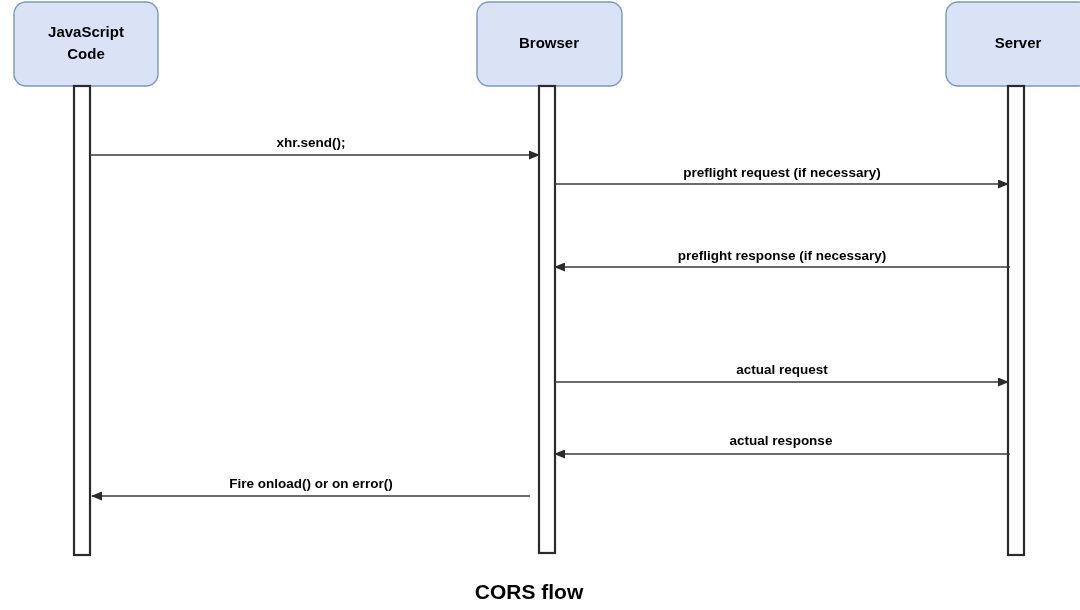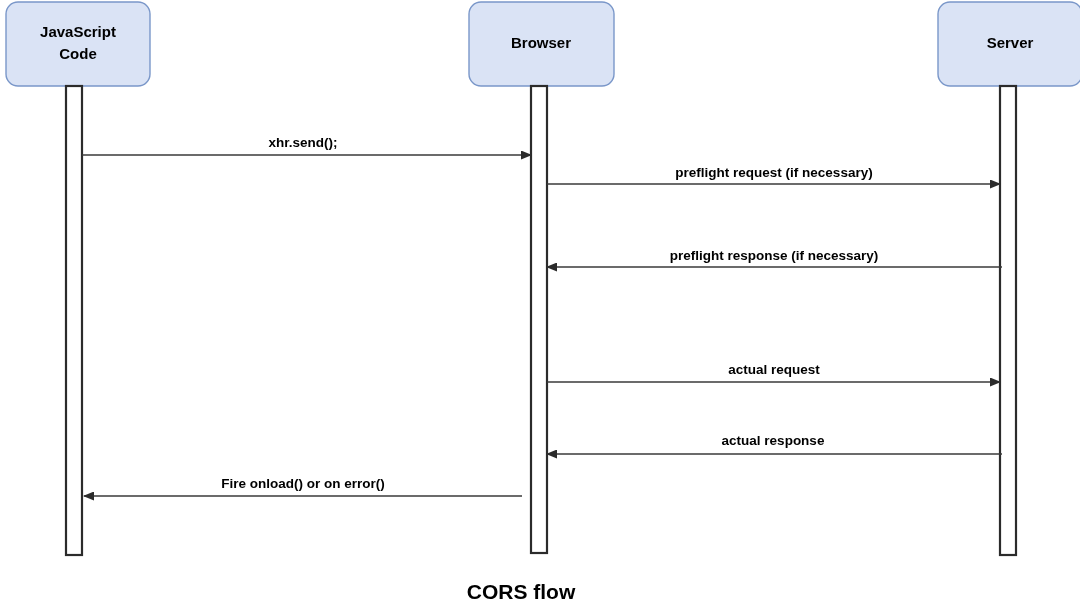--- a/index.html
+++ b/index.html
@@ -16,7 +16,7 @@
   }
   #diagram-root {
     position: absolute;
-    left: 4px;
+    left: 12px;
     top: 0;
     width: 956px;
     height: 610px;

